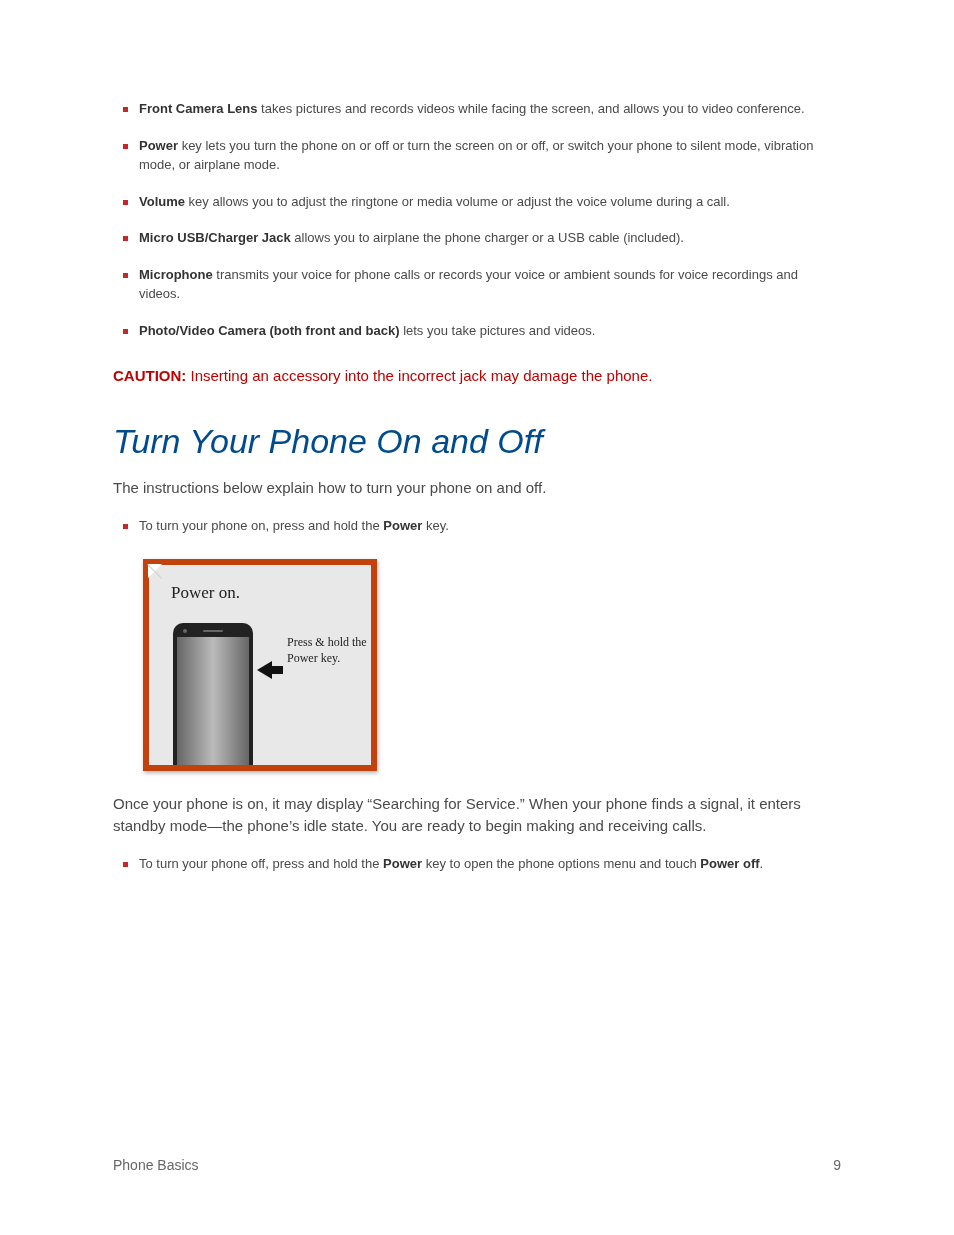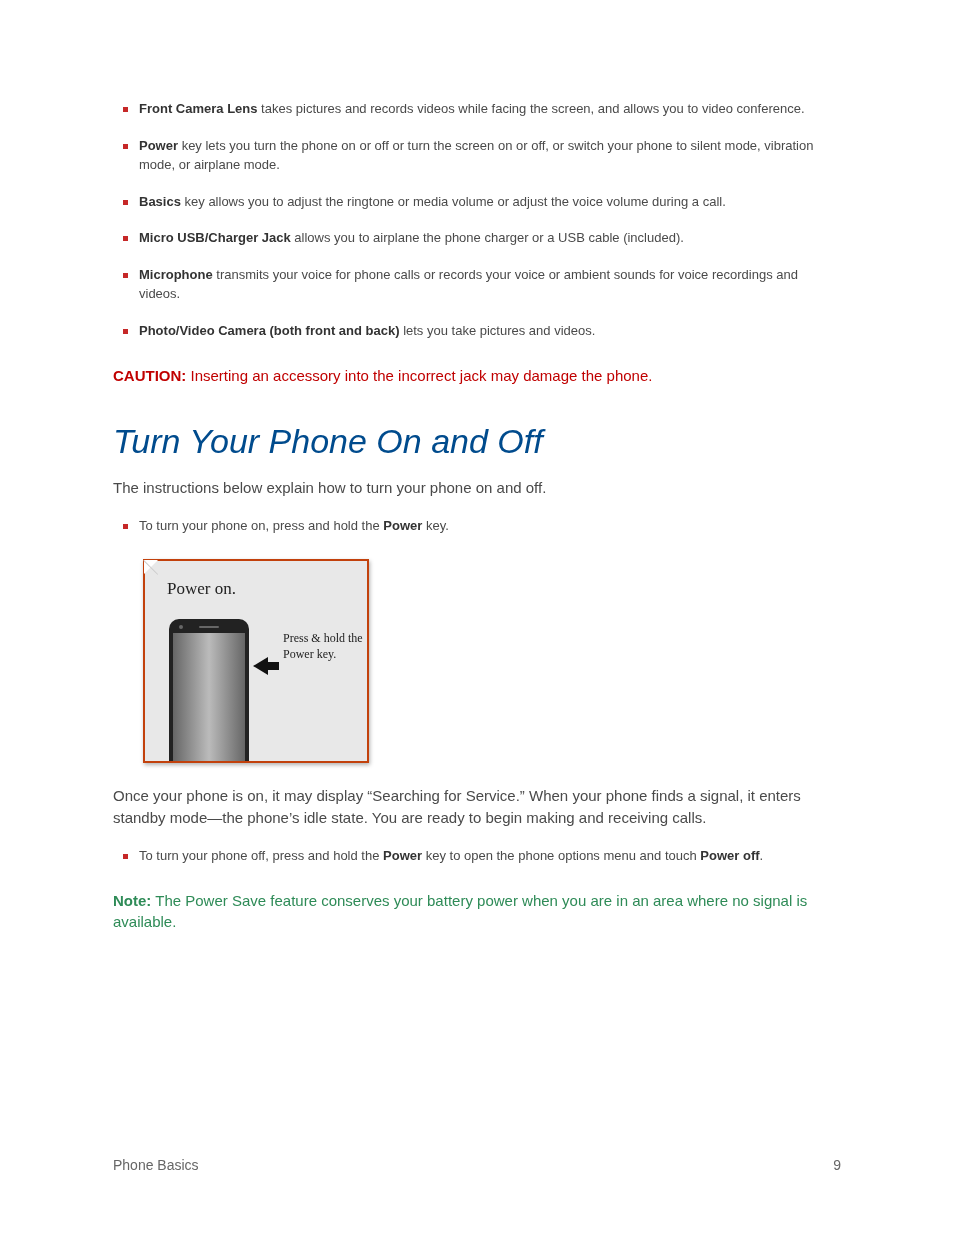--- a/index.html
+++ b/index.html
@@ -134,7 +134,7 @@
   <ul class="feat">
     <li><span class="b">Front Camera Lens</span><span> takes pictures and records videos while facing the screen, and allows you to video conference.</span></li>
     <li><span class="b">Power</span><span> key lets you turn the phone on or off or turn the screen on or off, or switch your phone to silent mode, vibration mode, or airplane mode.</span></li>
-    <li><span class="b">Basics</span><span> key allows you to adjust the ringtone or media volume or adjust the voice volume during a call.</span></li>
+    <li><span class="b">Volume</span><span> key allows you to adjust the ringtone or media volume or adjust the voice volume during a call.</span></li>
     <li><span class="b">Micro USB/Charger Jack</span><span> allows you to airplane the phone charger or a USB cable (included).</span></li>
     <li><span class="b">Microphone</span><span> transmits your voice for phone calls or records your voice or ambient sounds for voice recordings and videos.</span></li>
     <li><span class="b">Photo/Video Camera (both front and back)</span><span> lets you take pictures and videos.</span></li>

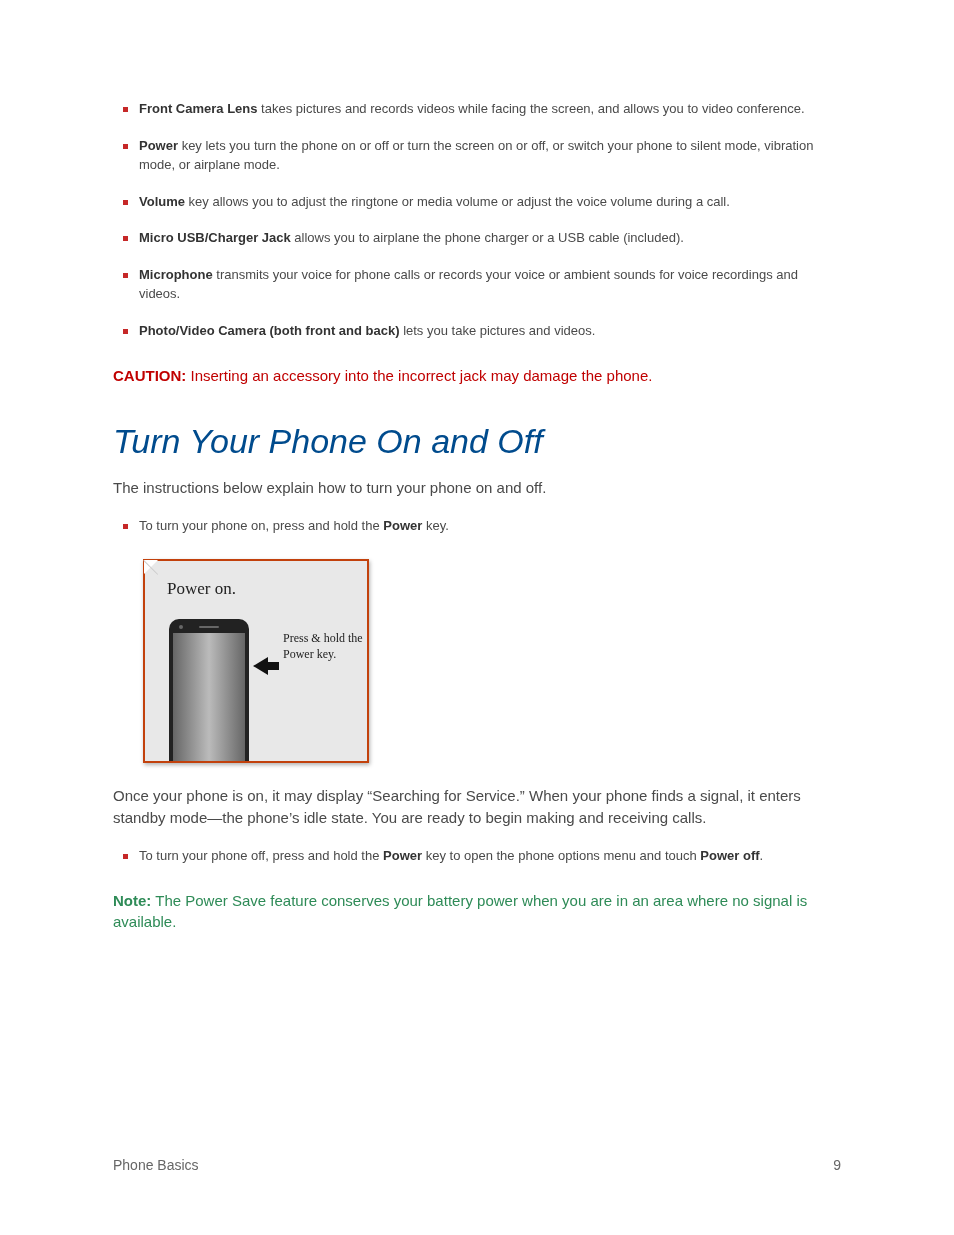--- a/index.html
+++ b/index.html
@@ -60,7 +60,7 @@
       width: 222px; height: 200px;
       position: relative;
       background: #e8e8e8;
-      border: 2px solid #c2410c;
+      border: 6px solid #c2410c;
       box-shadow: 1px 2px 4px rgba(0,0,0,.3);
     }
     .figure .notch {

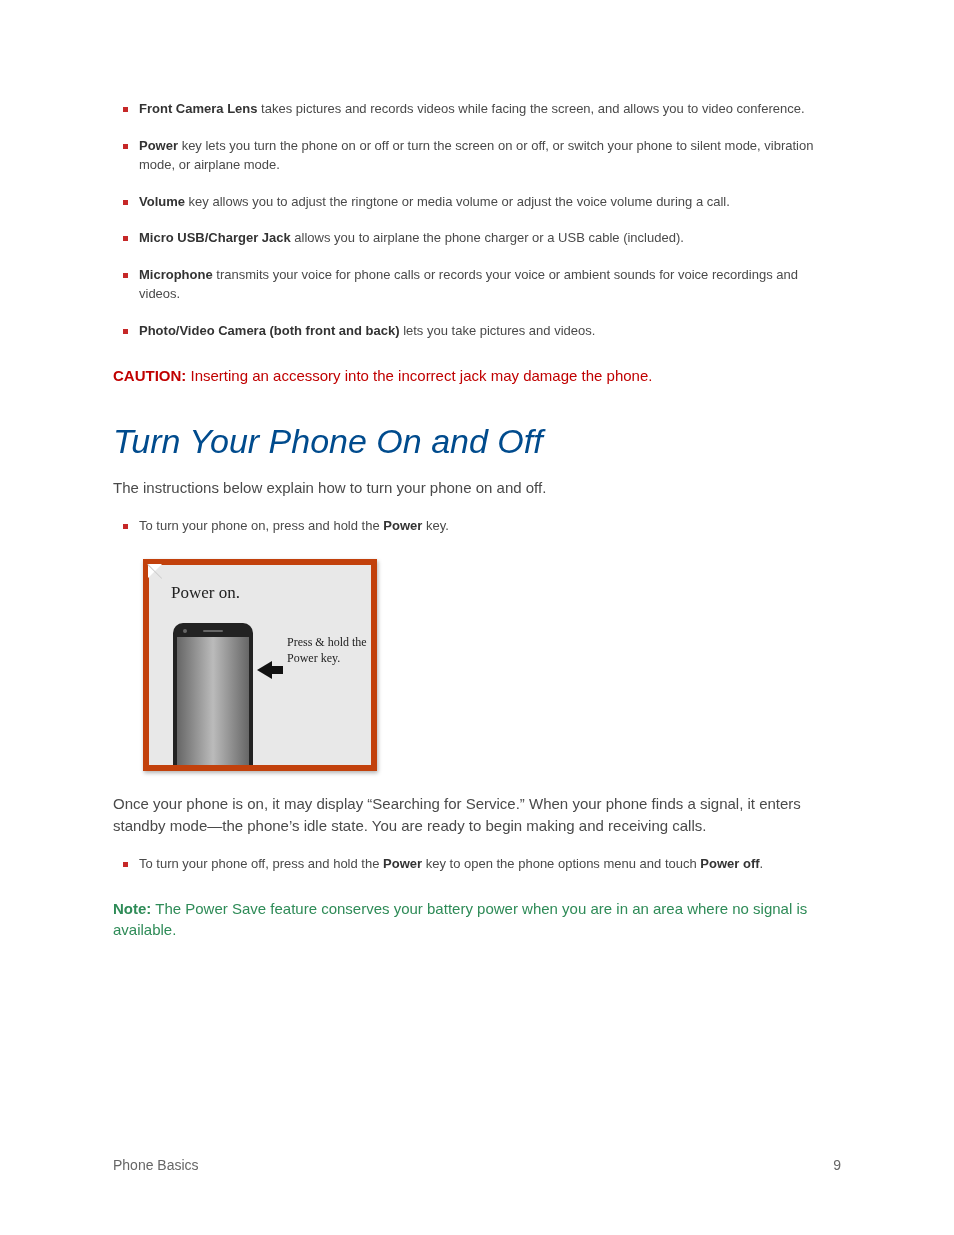--- a/index.html
+++ b/index.html
@@ -166,7 +166,6 @@
     <li><span>To turn your phone off, press and hold the </span><span class="b">Power</span><span> key to open the phone options menu and touch </span><span class="b">Power off</span><span>.</span></li>
   </ul>
 
-  <p class="note"><span class="lbl">Note:</span><span> The Power Save feature conserves your battery power when you are in an area where no signal is available.</span></p>
 
   <div class="footer">
     <span>Phone Basics</span>

